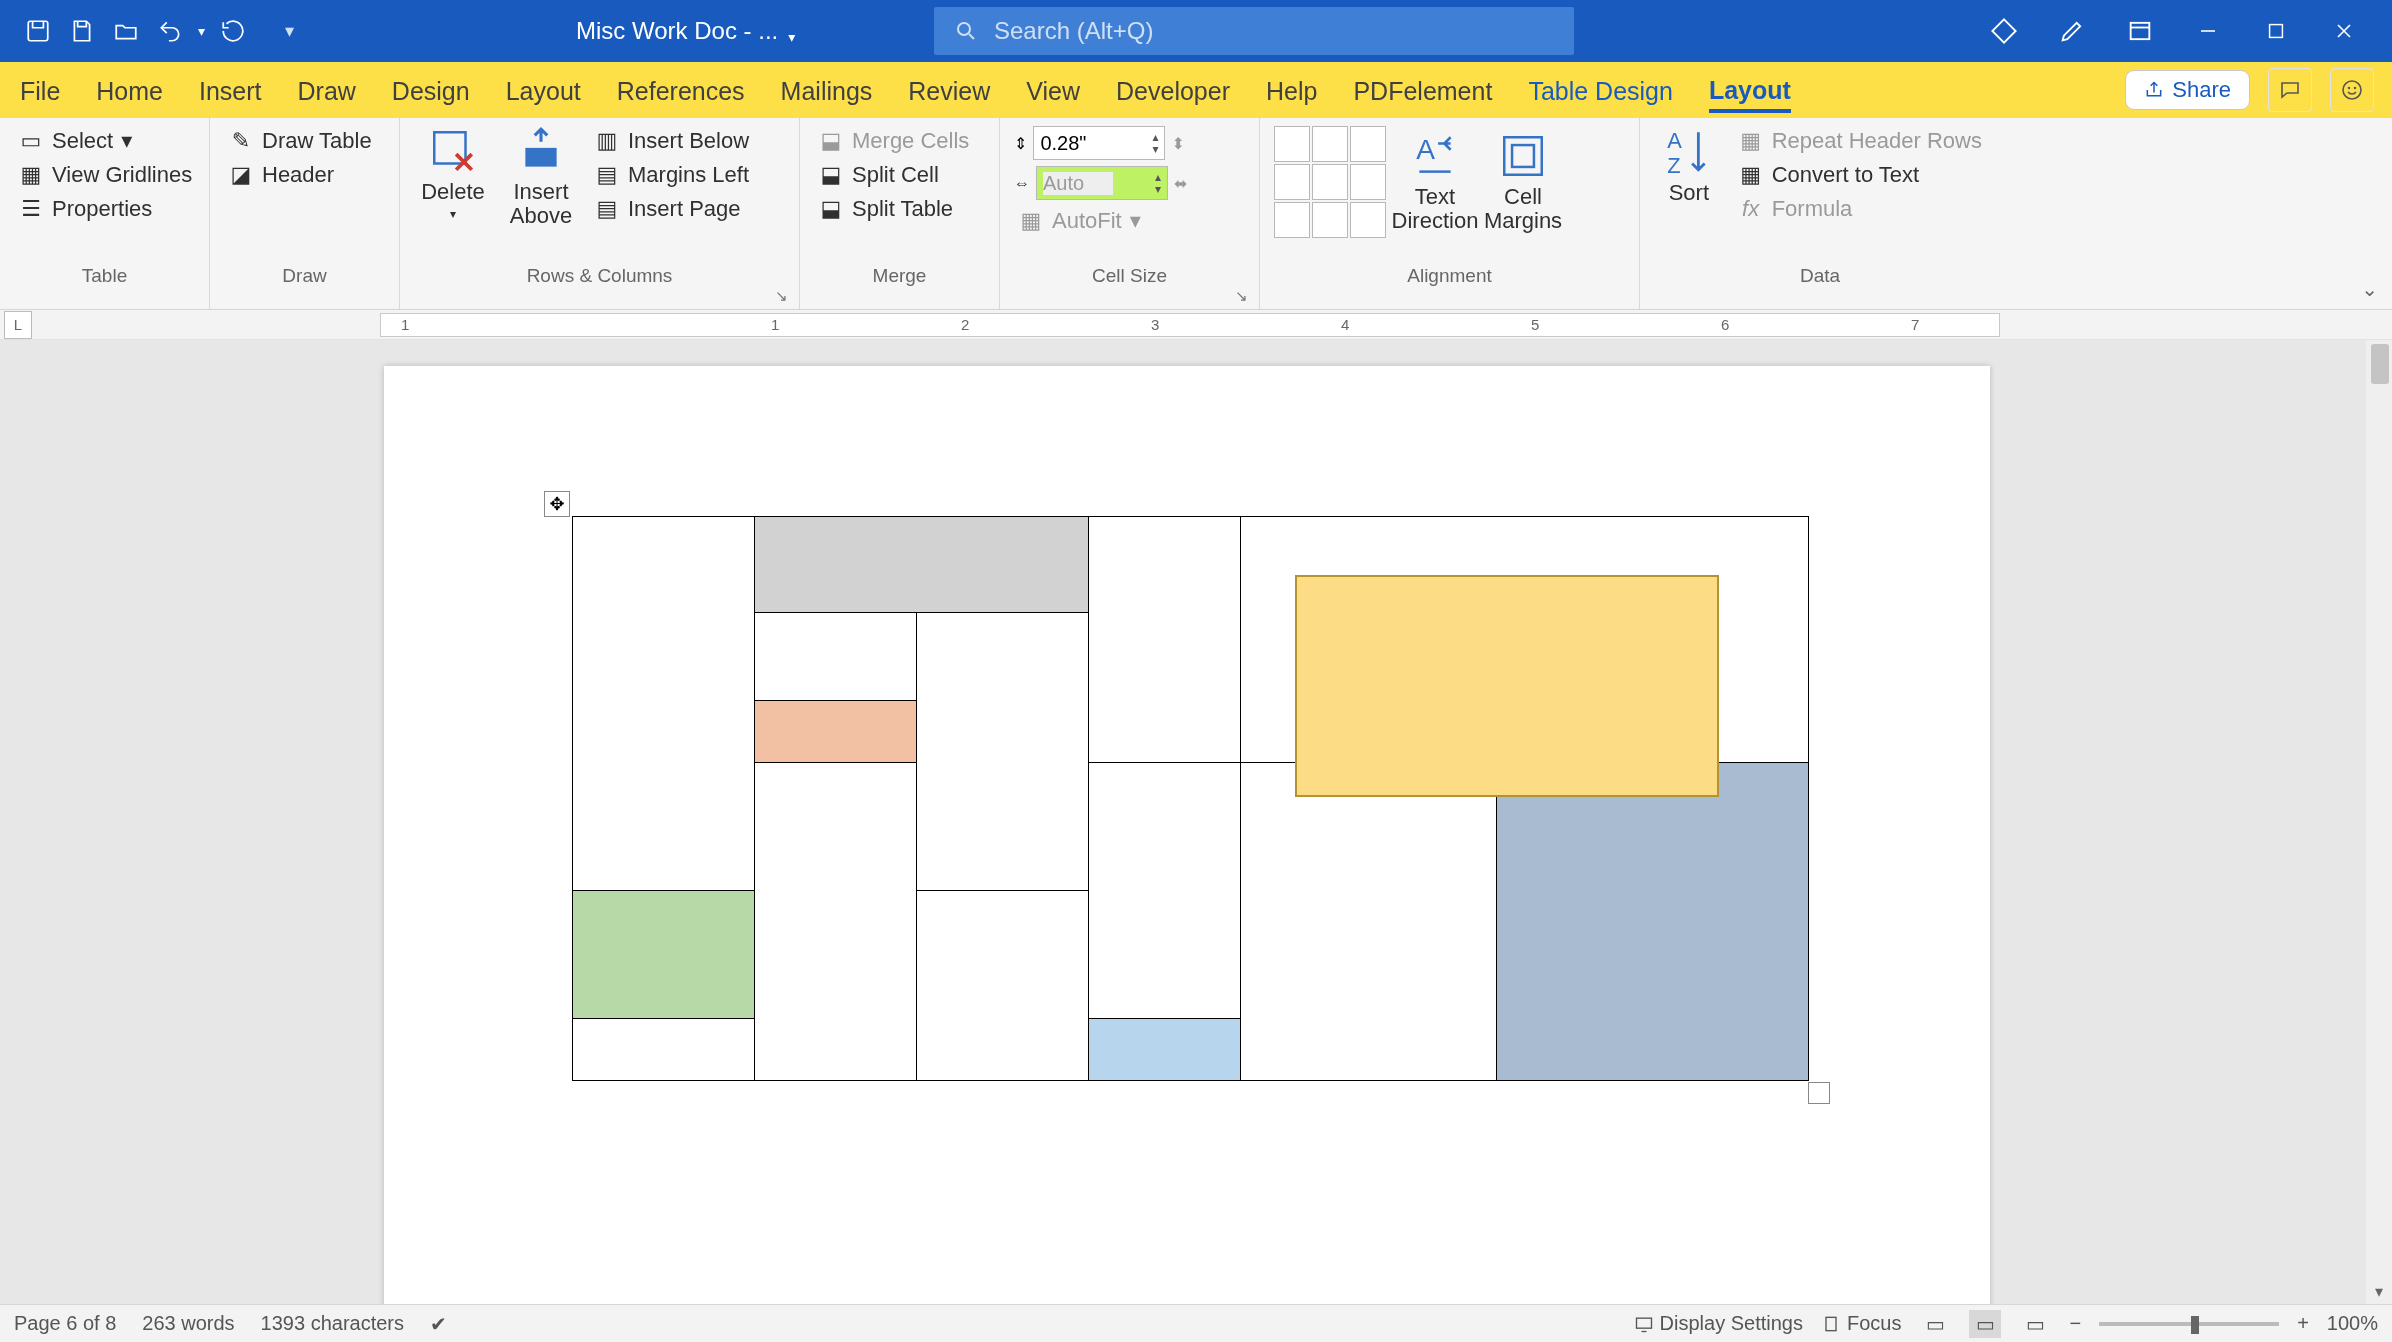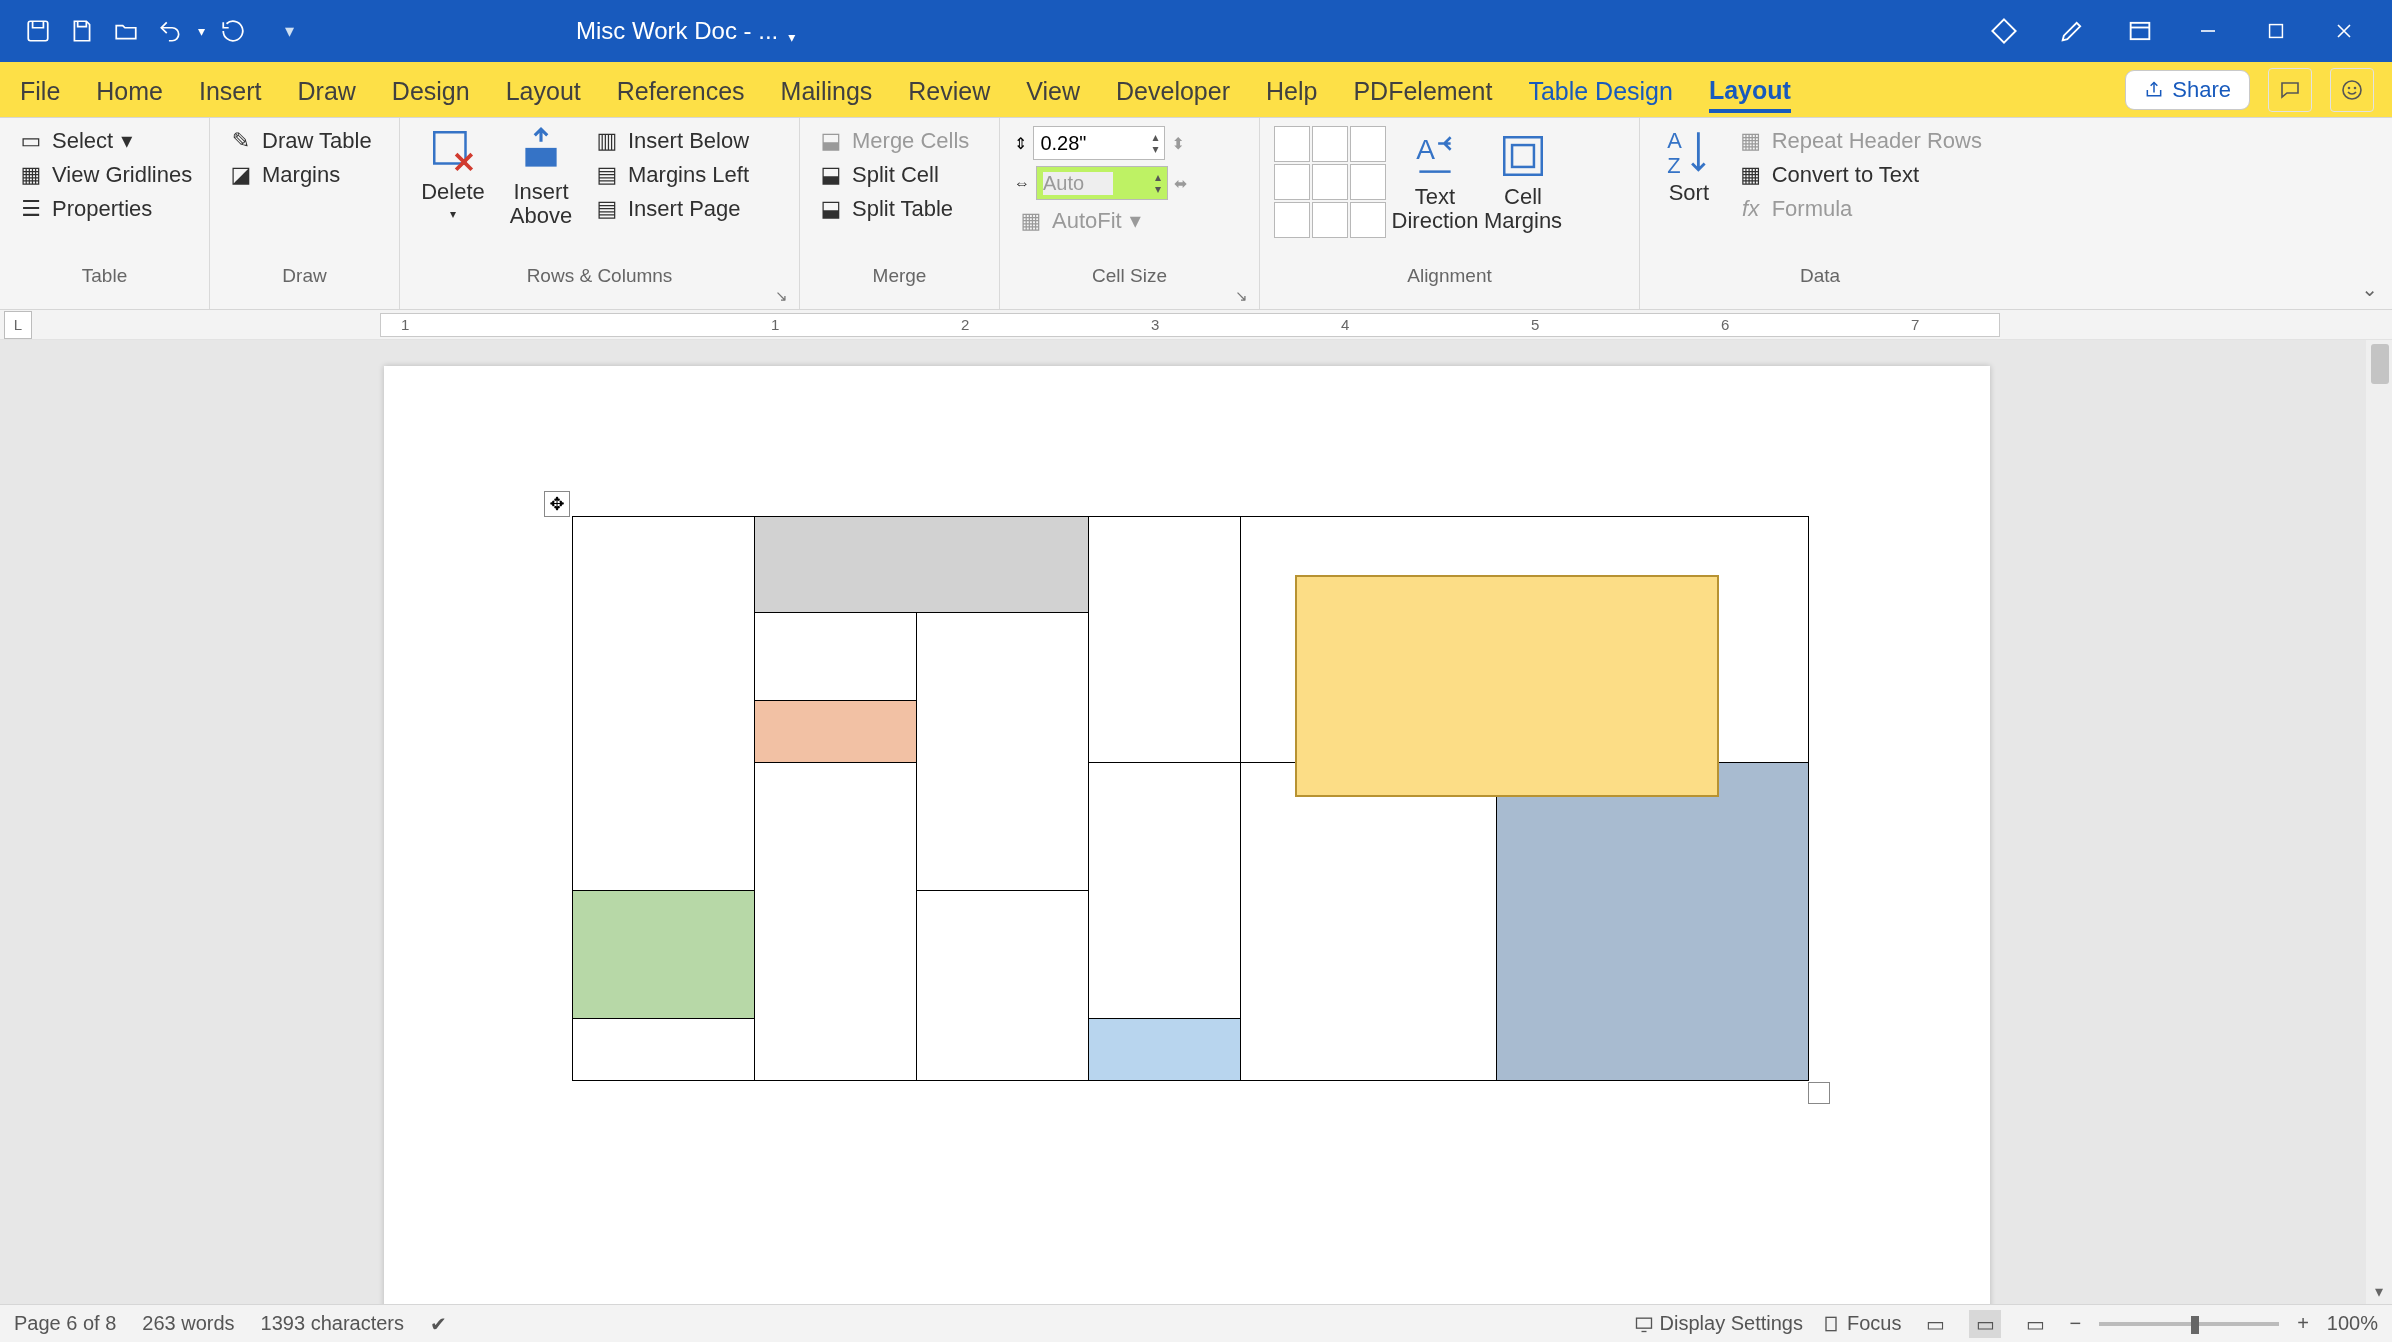--- a/index.html
+++ b/index.html
@@ -119,6 +119,13 @@
   <div class="doc-title-wrap">
     <span class="doc-title">Misc Work Doc  - ...</span>
     <span class="chev-down">▾</span>
+  </div>
+  <div class="searchbox">
+    <svg width="24" height="24" viewBox="0 0 24 24" stroke="#cfe0f2" fill="none" stroke-width="2">
+        <circle cx="10" cy="10" r="6"></circle>
+        <path d="M20 20l-5-5"></path>
+      </svg>
+    <span class="placeholder">Search (Alt+Q)</span>
   </div>
   <div class="title-right">
     <div class="tbtn">

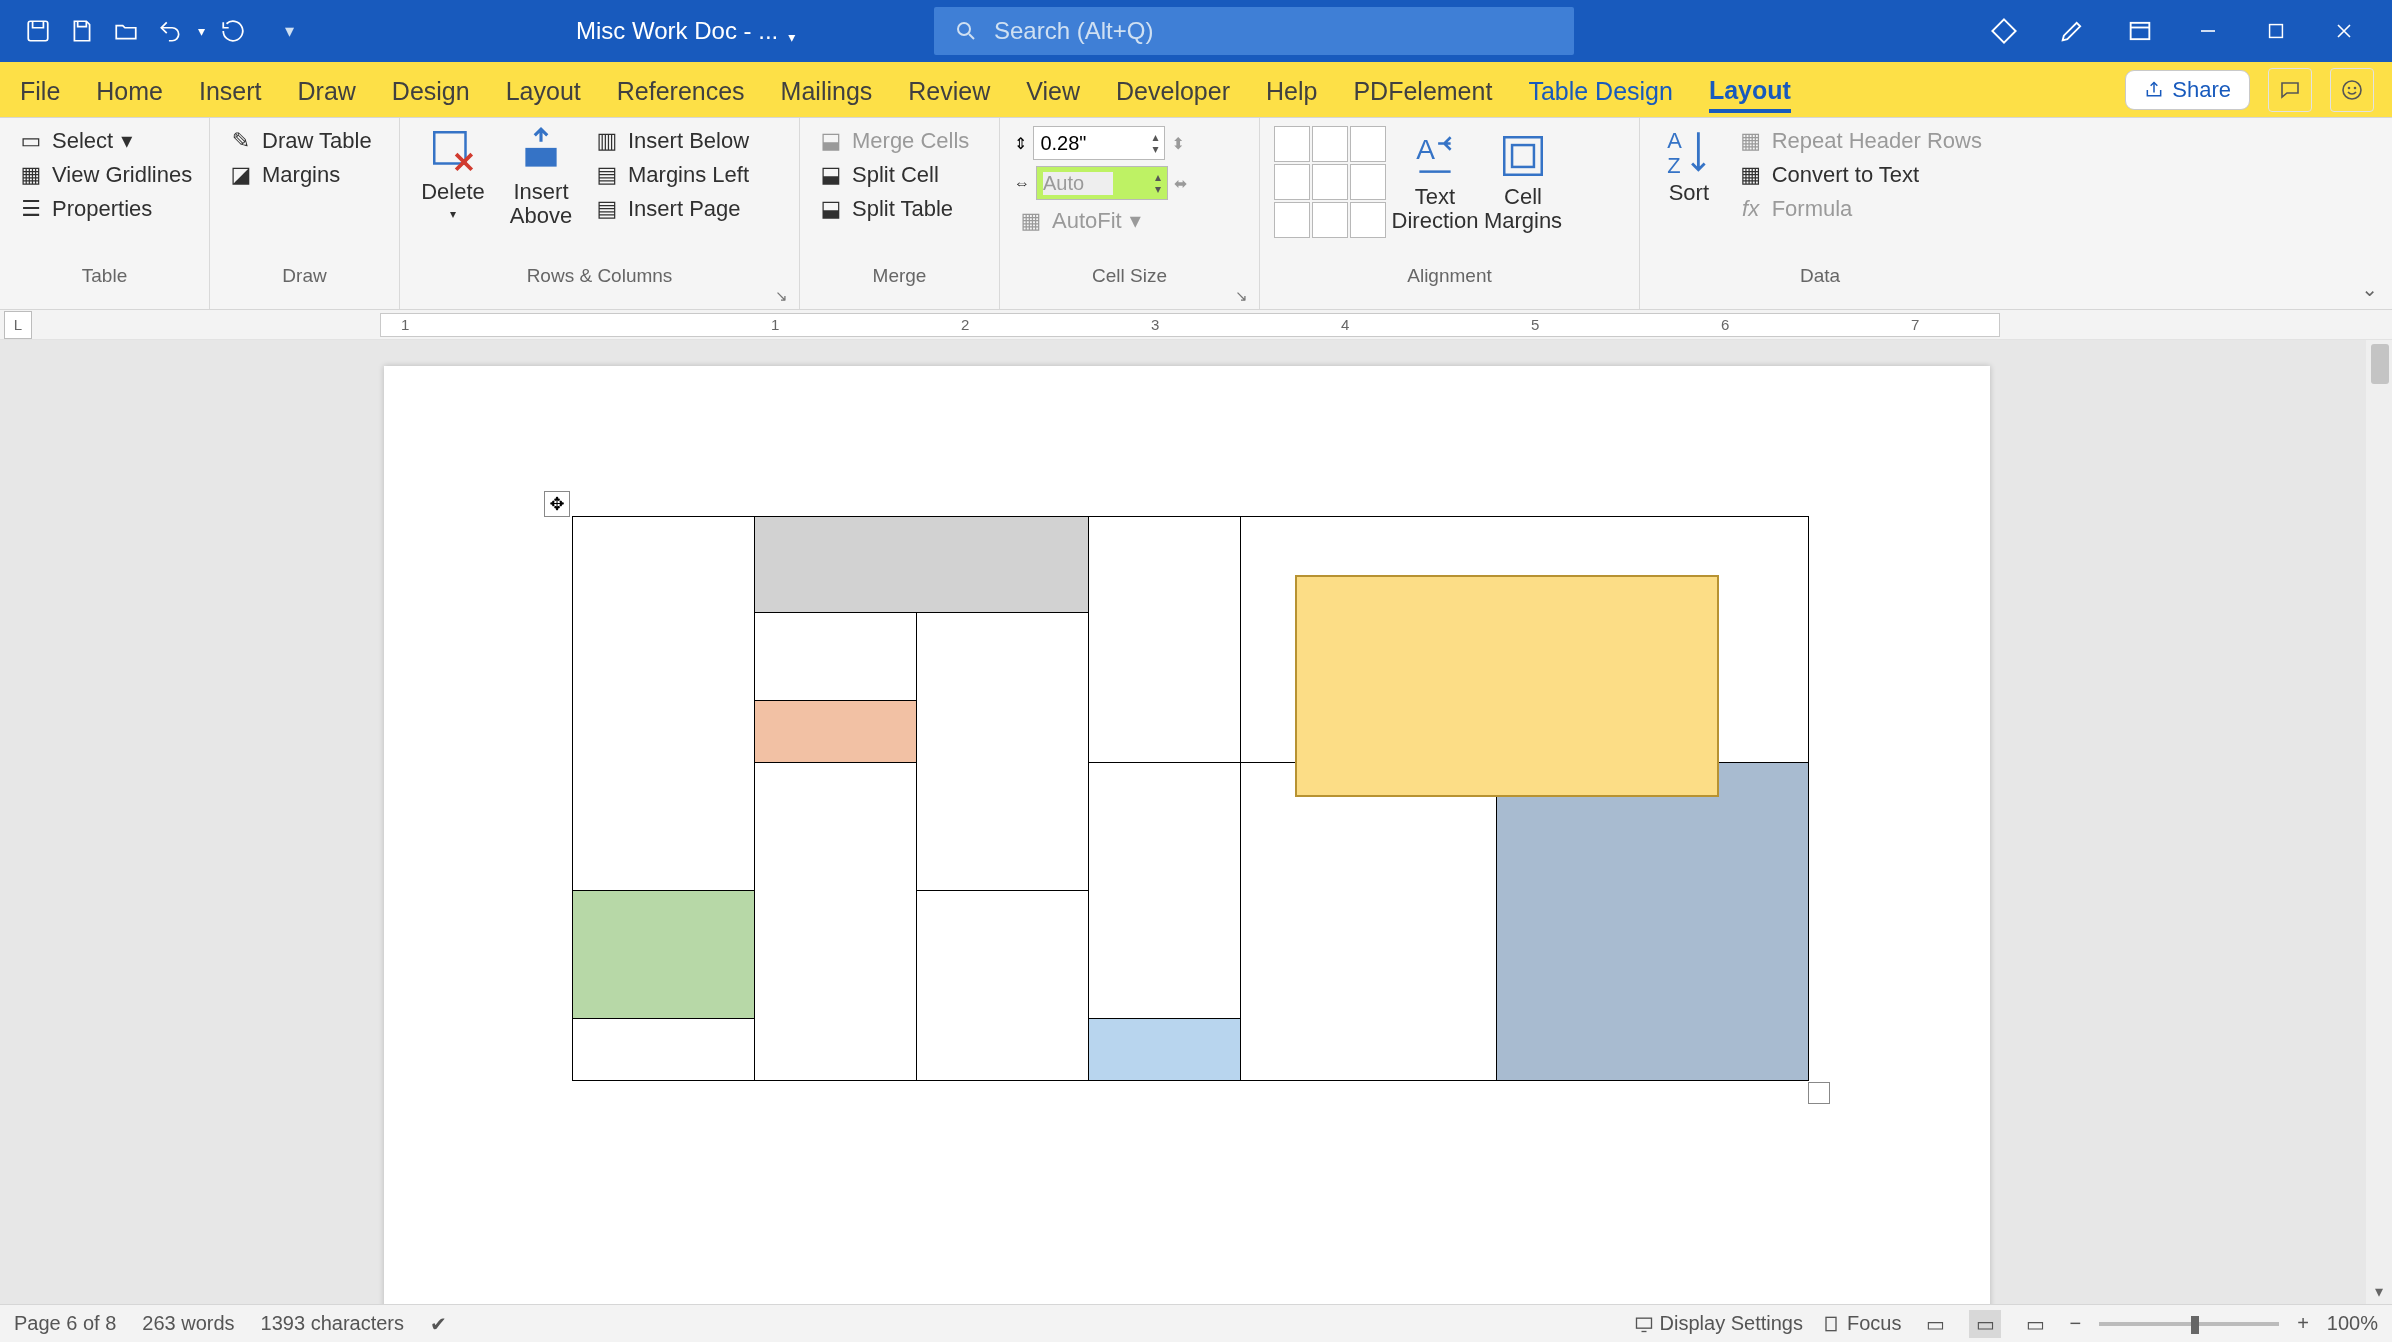--- a/index.html
+++ b/index.html
@@ -235,7 +235,7 @@
           </div>
         <div class="cmd">
             <span class="ico">◪</span>
-            <span>Margins</span>
+            <span>Header</span>
           </div>
       </div>
     </div>

